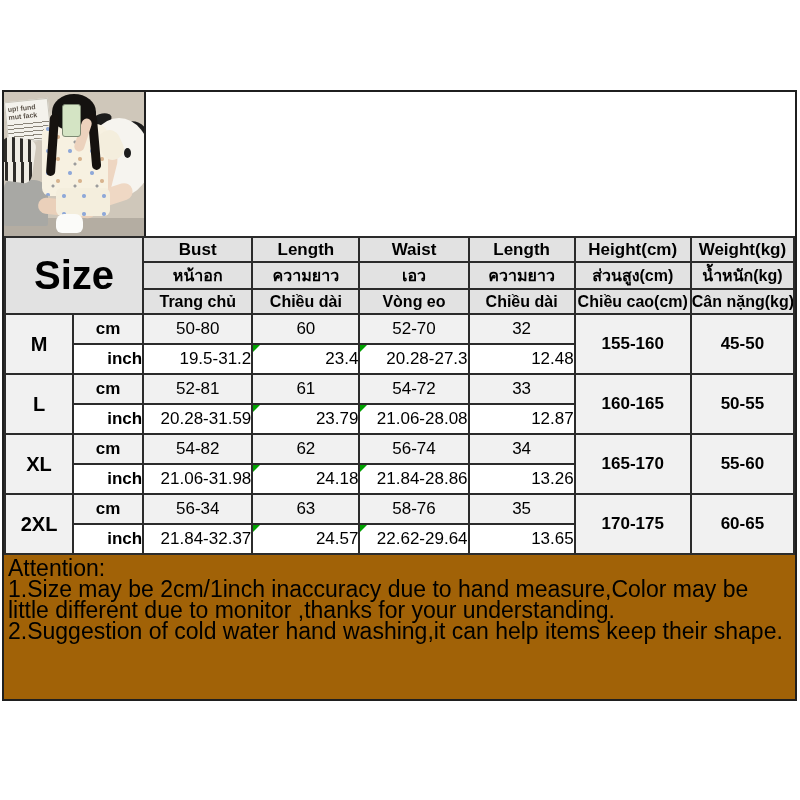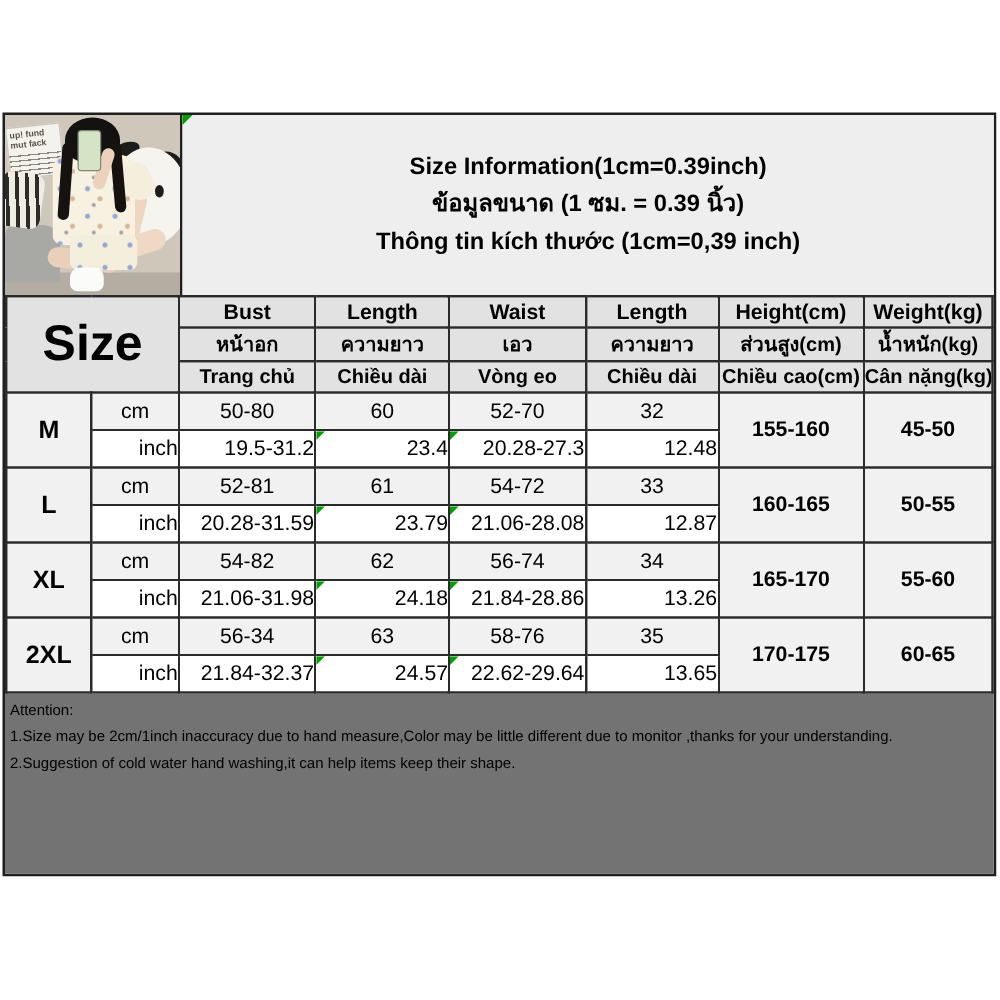--- a/index.html
+++ b/index.html
@@ -111,12 +111,6 @@
       <div class="ph phone"></div>
       <div class="ph sock"></div>
     </div>
-    <div class="title-cell">
-      <span class="tri"></span>
-      <div class="title-line">Size Information(1cm=0.39inch)</div>
-      <div class="title-line">ข้อมูลขนาด (1 ซม. = 0.39 นิ้ว)</div>
-      <div class="title-line">Thông tin kích thước (1cm=0,39 inch)</div>
-    </div>
   </div>
 
   <table class="size-table">

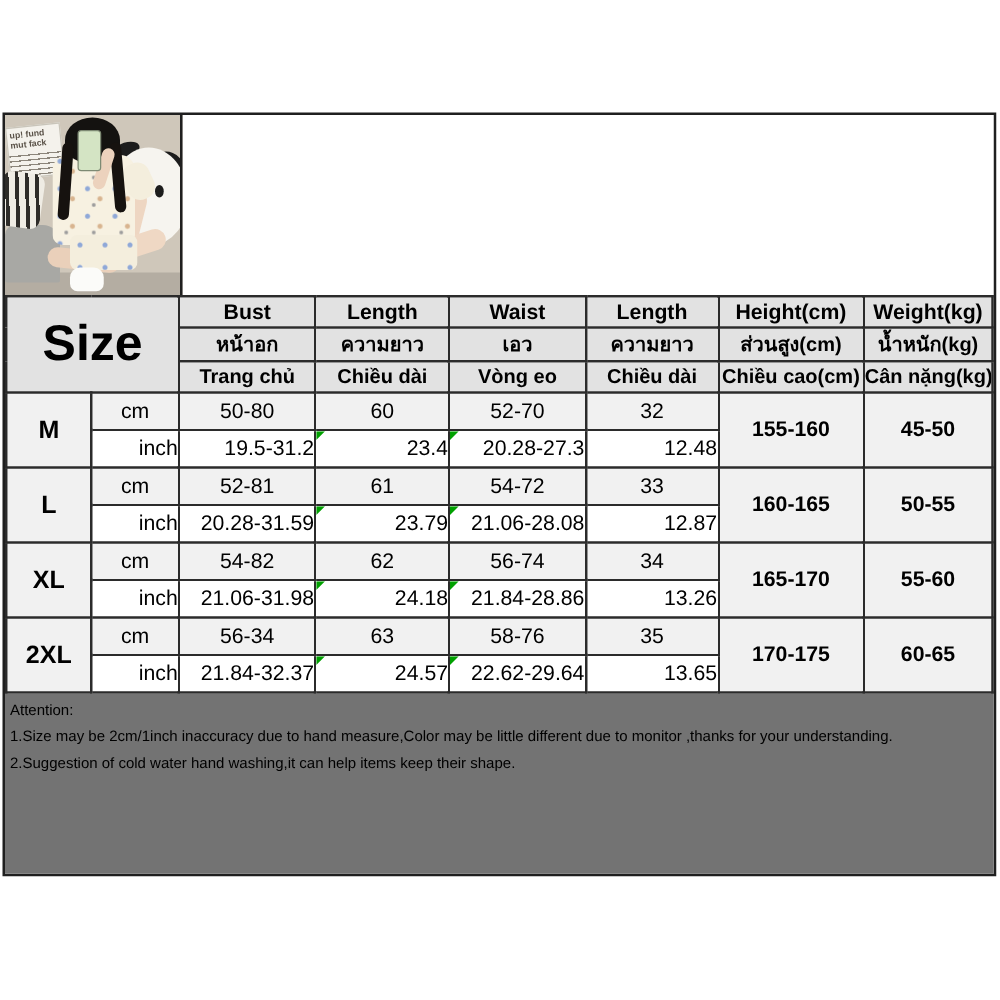--- a/index.html
+++ b/index.html
@@ -74,7 +74,7 @@
   tr.cm-row td{height:28px;background:#f1f1f1;}
   tr.inch-row td{height:28px;background:#ffffff;text-align:right;}
   td.size-label{background:#e9e9e9;font-weight:bold;font-size:20px;}
-  td.unit{font-weight:normal;}
+  td.unit{font-weight:bold;}
   td.merged{background:#f1f1f1;font-weight:bold;}
   
   .attention{flex:1;background:#737373;padding:3px 5px 0 4px;font-size:12px;line-height:21px;}

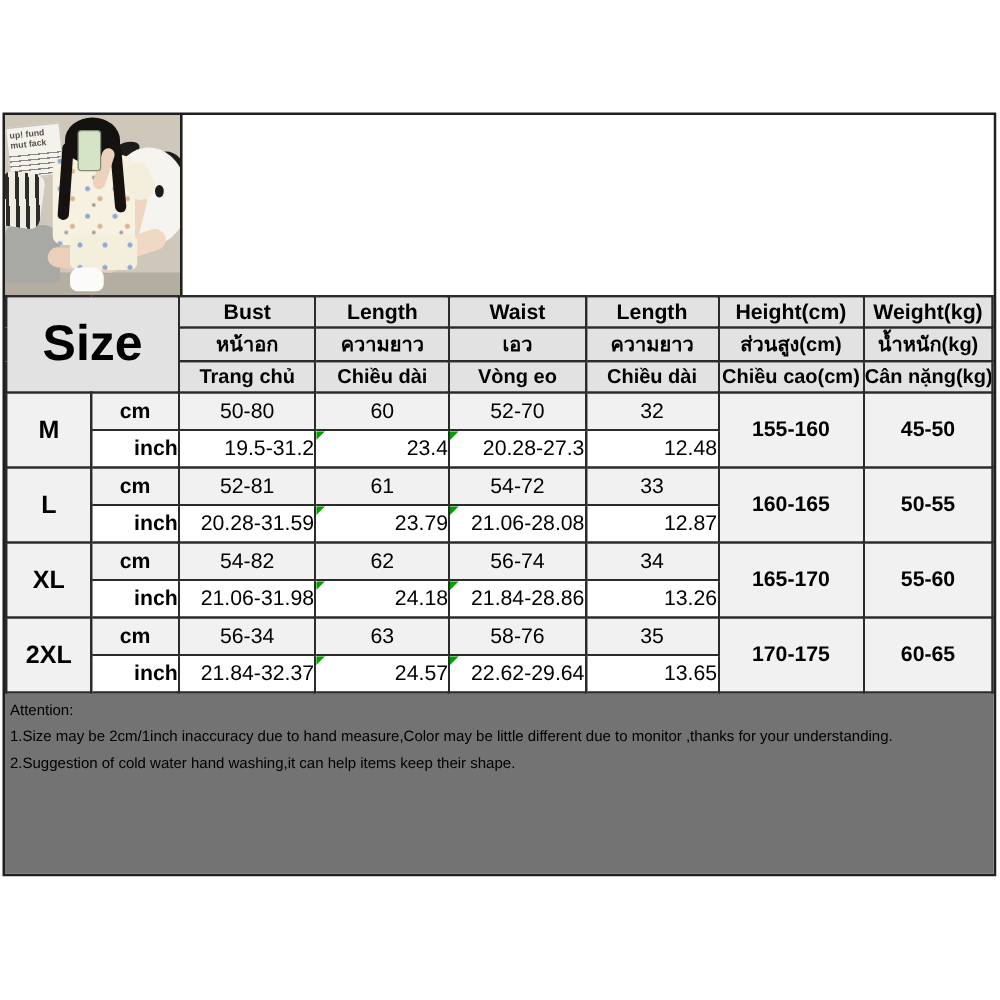--- a/index.html
+++ b/index.html
@@ -77,7 +77,7 @@
   td.unit{font-weight:bold;}
   td.merged{background:#f1f1f1;font-weight:bold;}
   
-  .attention{flex:1;background:#737373;padding:3px 5px 0 4px;font-size:12px;line-height:21px;}
+  .attention{flex:1;background:#a16207;padding:3px 5px 0 4px;font-size:23px;line-height:21px;}
 </style>
 </head>
 <body>

